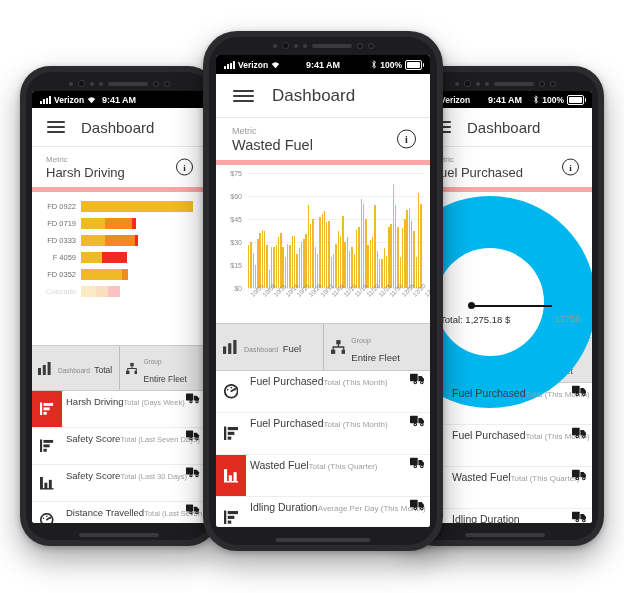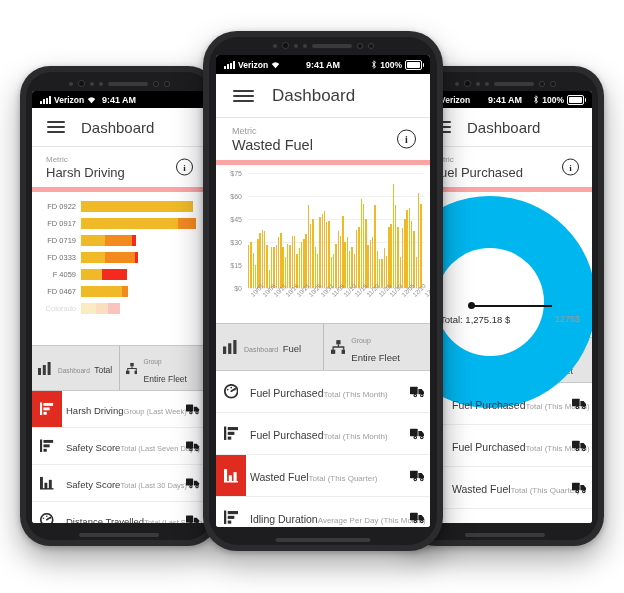--- a/index.html
+++ b/index.html
@@ -151,13 +151,6 @@
             <span class="hrow-label">FD 0922</span>
             <span class="hrow-bars">
               <span class="hseg" style="width:111.56363636363636px;background:#efb927;"></span>
-            </span>
-          </div>
-          <div class="hrow">
-            <span class="hrow-label">FD 0917</span>
-            <span class="hrow-bars">
-              <span class="hseg" style="width:96.54545454545455px;background:#efb927;"></span>
-              <span class="hseg" style="width:18.236363636363635px;background:#f28a20;"></span>
             </span>
           </div>
           <div class="hrow">

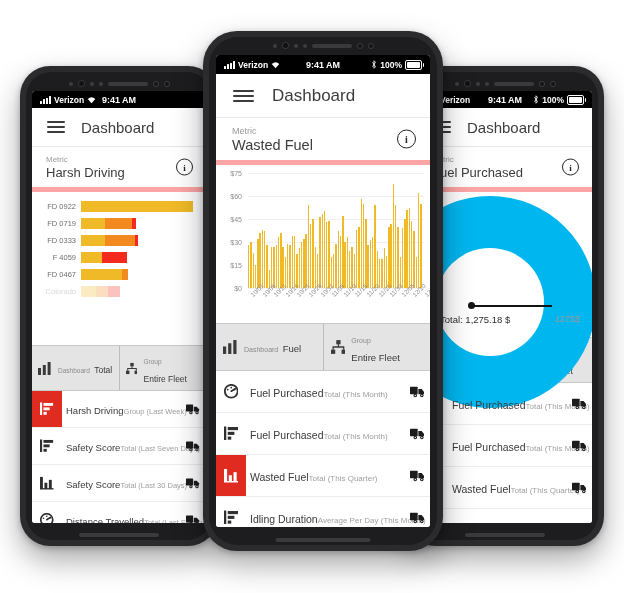--- a/index.html
+++ b/index.html
@@ -177,7 +177,7 @@
             </span>
           </div>
           <div class="hrow">
-            <span class="hrow-label">FD 0467</span>
+            <span class="hrow-label">FD 0352</span>
             <span class="hrow-bars">
               <span class="hseg" style="width:40.763636363636365px;background:#efb927;"></span>
               <span class="hseg" style="width:6.436363636363636px;background:#f28a20;"></span>

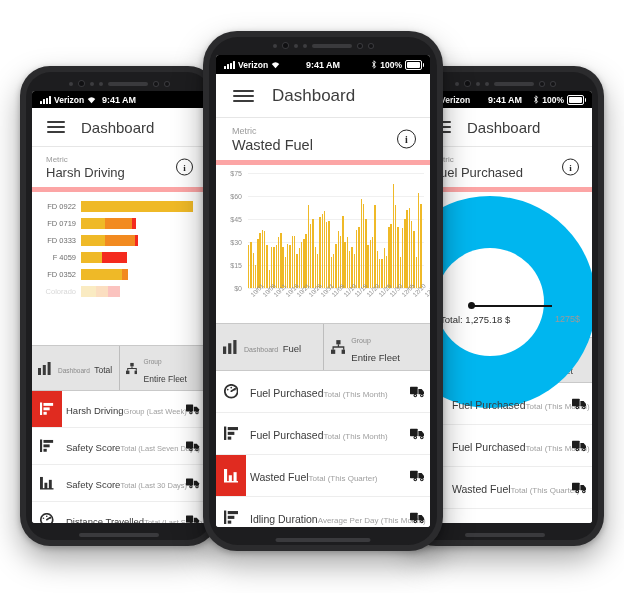--- a/index.html
+++ b/index.html
@@ -88,7 +88,7 @@
 
   
   .mlist{background:#fff;}
-  .mitem{display:flex;align-items:center;height:38px;border-bottom:1px solid #ededed;position:relative;}
+  .mitem{display:flex;align-items:flex-start;height:38px;border-bottom:1px solid #ededed;position:relative;}
   .mitem-icon{width:30px;flex:none;display:flex;align-items:center;justify-content:center;height:100%;}
   .mitem.active .mitem-icon{background:#e02b20;}
   .mitem-txt{flex:1;min-width:0;padding-left:4px;}

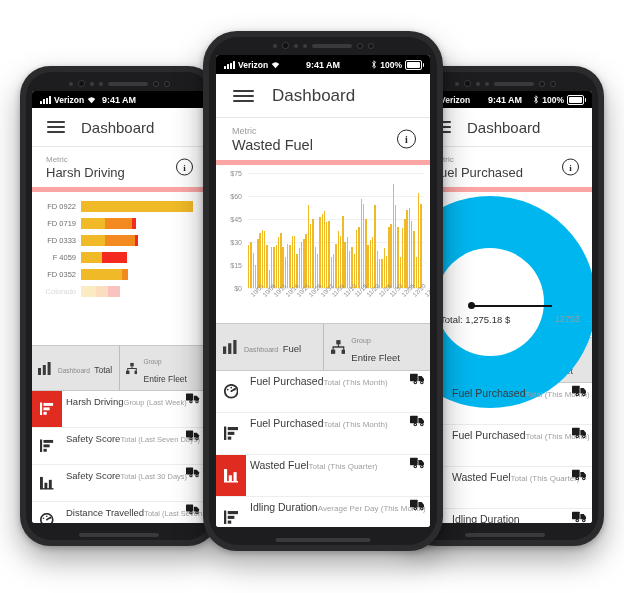--- a/index.html
+++ b/index.html
@@ -230,7 +230,7 @@
               <rect x="3.6" y="10.2" width="3.4" height="3" fill="#ffffff"></rect>
             </svg>
           </span>
-          <span class="mitem-txt"><span class="mitem-title" style="font-size:9.5px">Harsh Driving</span><span class="mitem-sub" style="font-size:7.5px">Group (Last Week)</span></span>
+          <span class="mitem-txt"><span class="mitem-title" style="font-size:9.5px">Harsh Driving</span><span class="mitem-sub" style="font-size:7.5px">Total (Days Week)</span></span>
           <span class="mitem-right">
             <svg class="ic" width="13.5" height="13.5" viewBox="0 0 14 14">
               <rect x="0" y="2.6" width="7.4" height="7.2" rx=".6" fill="#1c1c1c"></rect>

